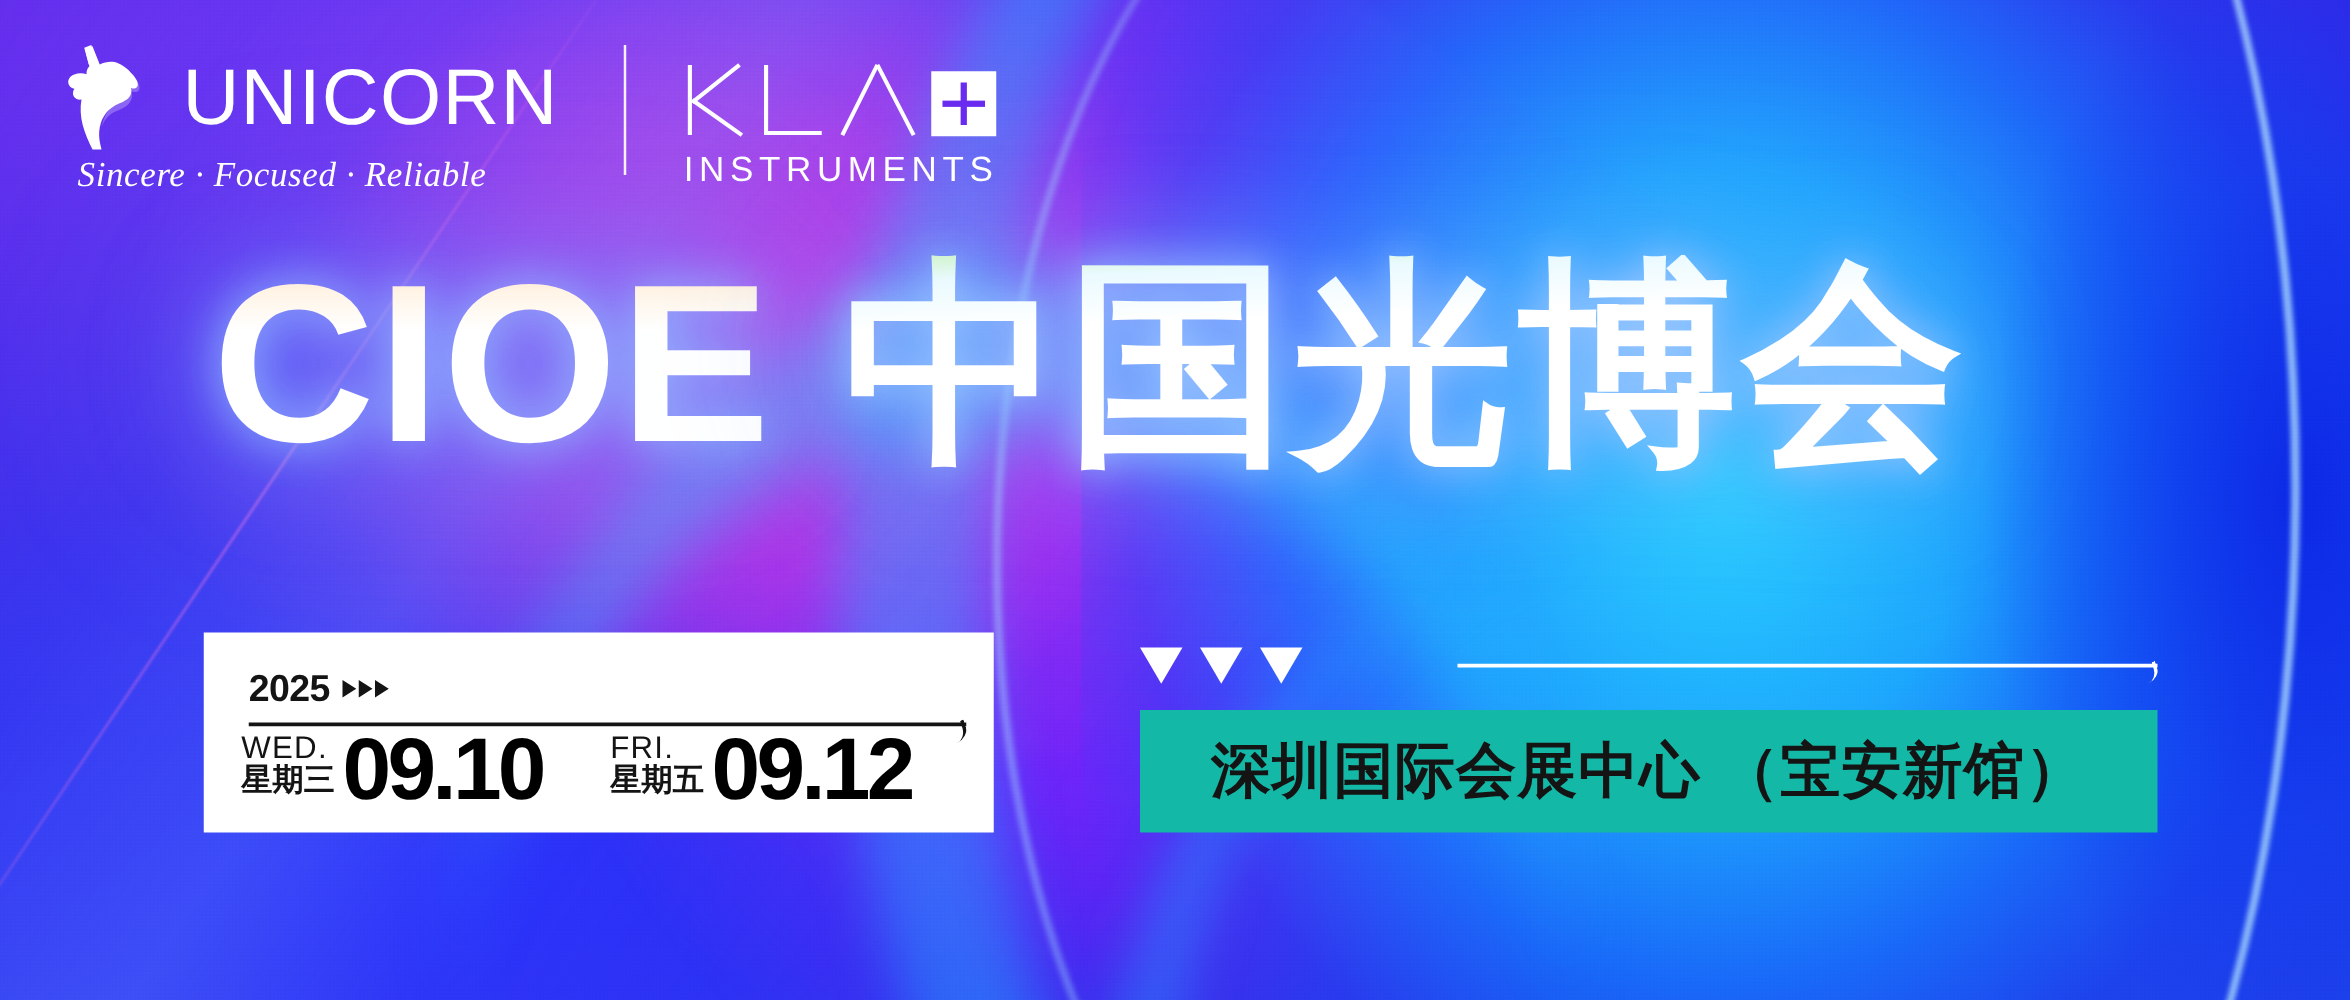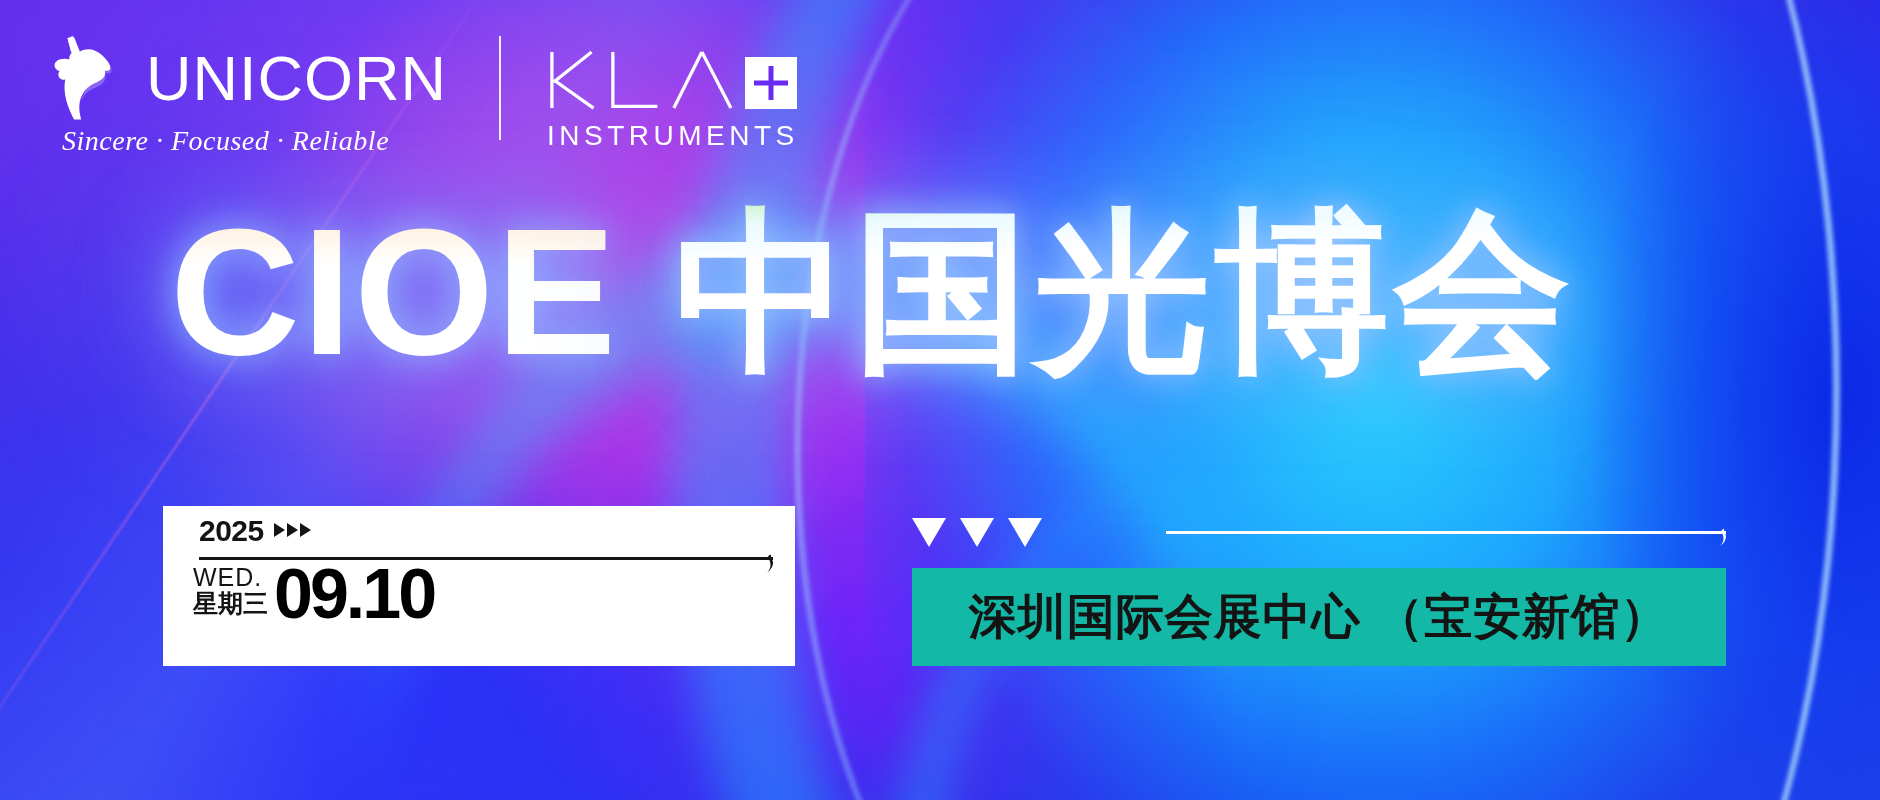--- a/index.html
+++ b/index.html
@@ -358,7 +358,7 @@
     background: #ffffff;
     z-index: 7;
     box-sizing: border-box;
-    padding: 7px 0 0 0;
+    padding: 28px 0 0 0;
   }
   .date-year-row {
     display: flex;

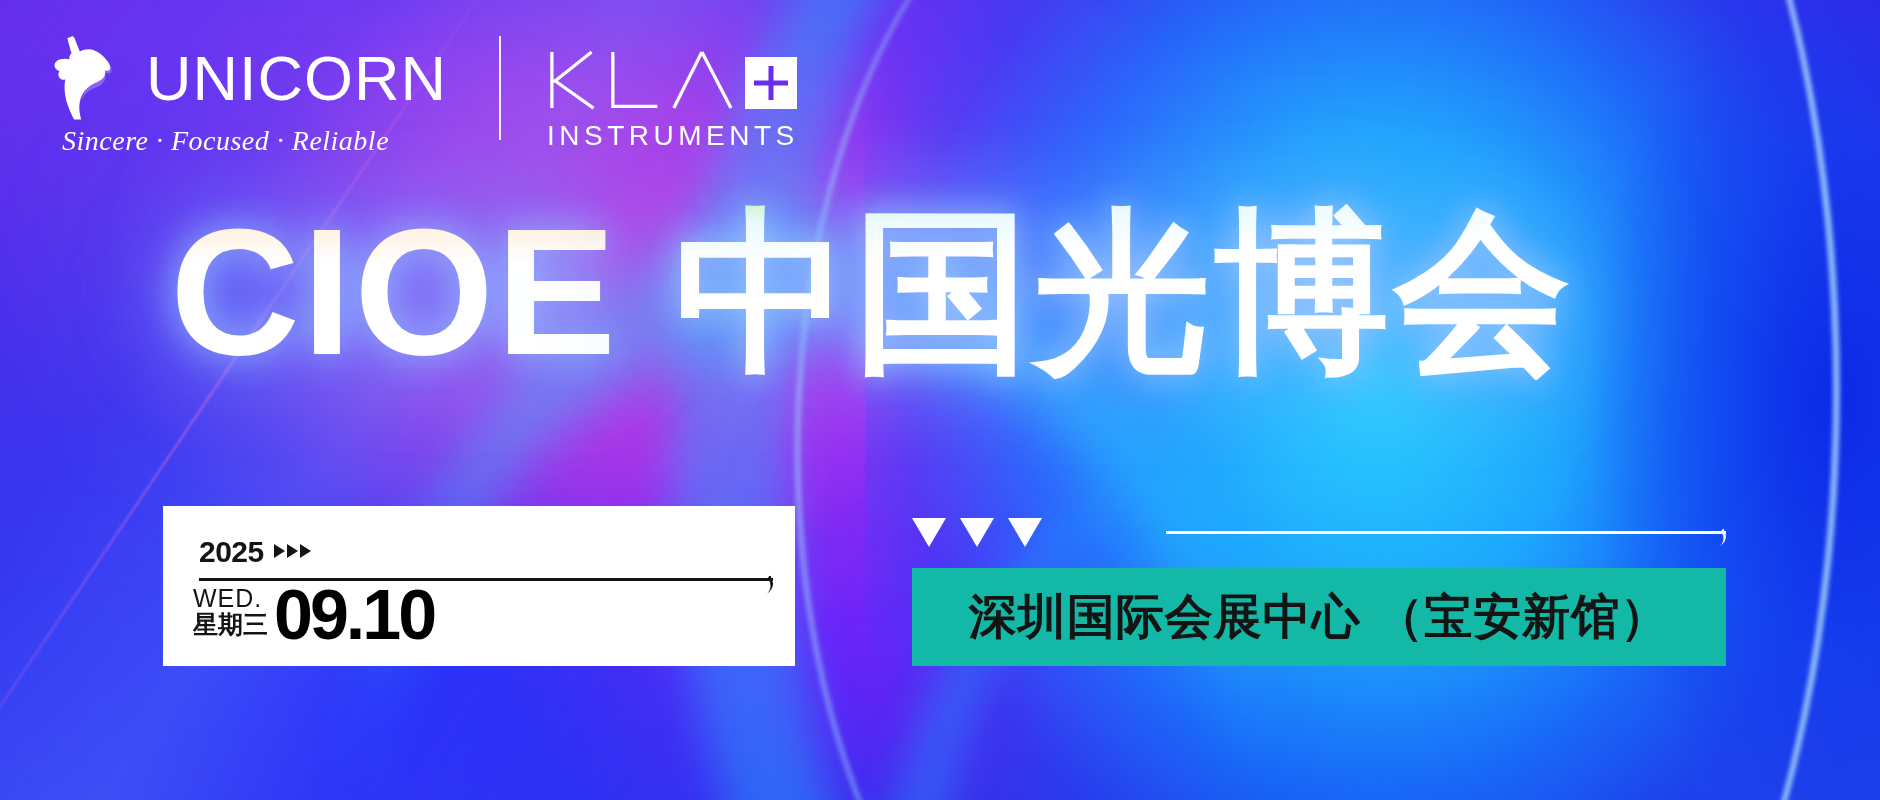--- a/index.html
+++ b/index.html
@@ -610,6 +610,13 @@
         <span class="date-num">09.10</span>
       </div>
 
+      <div class="date-item">
+        <span class="dow">
+          <span class="dow-en">FRI.</span>
+          <span class="dow-cn">星期五</span>
+        </span>
+        <span class="date-num">09.12</span>
+      </div>
 
     </div>
   </div>

